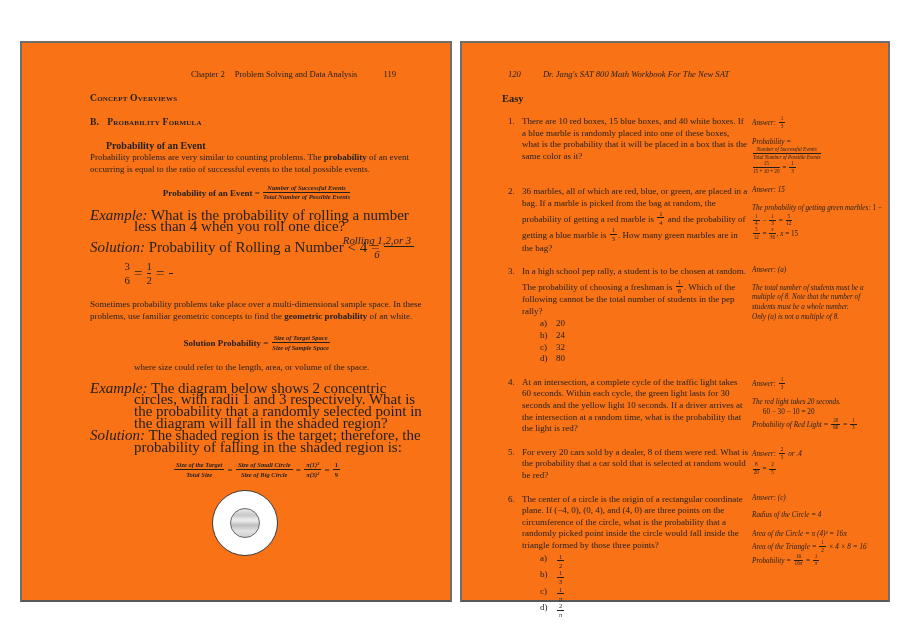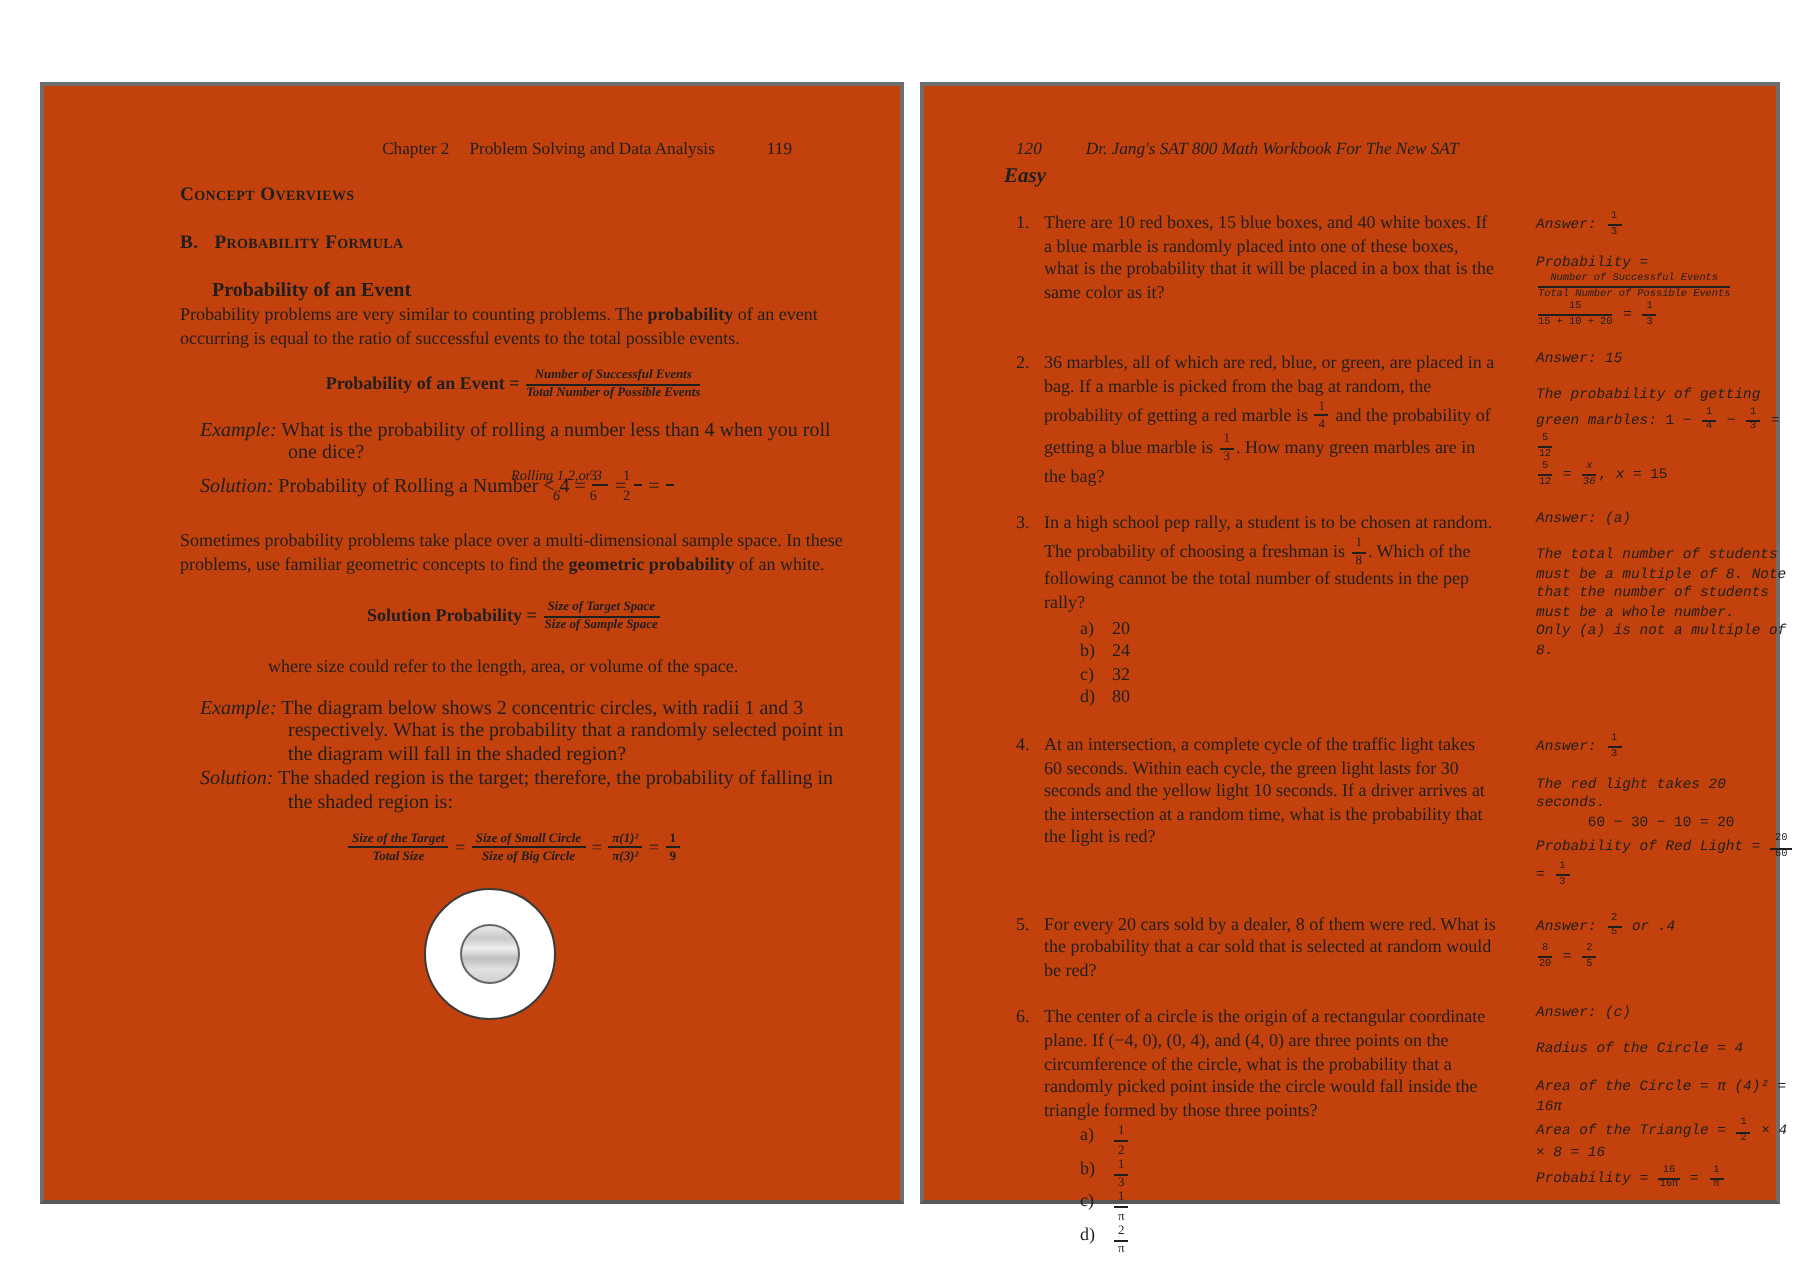--- a/index.html
+++ b/index.html
@@ -9,7 +9,7 @@
     -webkit-font-smoothing:antialiased;
   }
   .page{
-    position:absolute;top:41px;height:557px;background:#c2410c;
+    position:absolute;top:41px;height:557px;background:#f97316;
     border:2px solid #6e6e6e;border-bottom-color:#585858;box-sizing:content-box;
   }
   .page.left{left:20px;width:428px;}

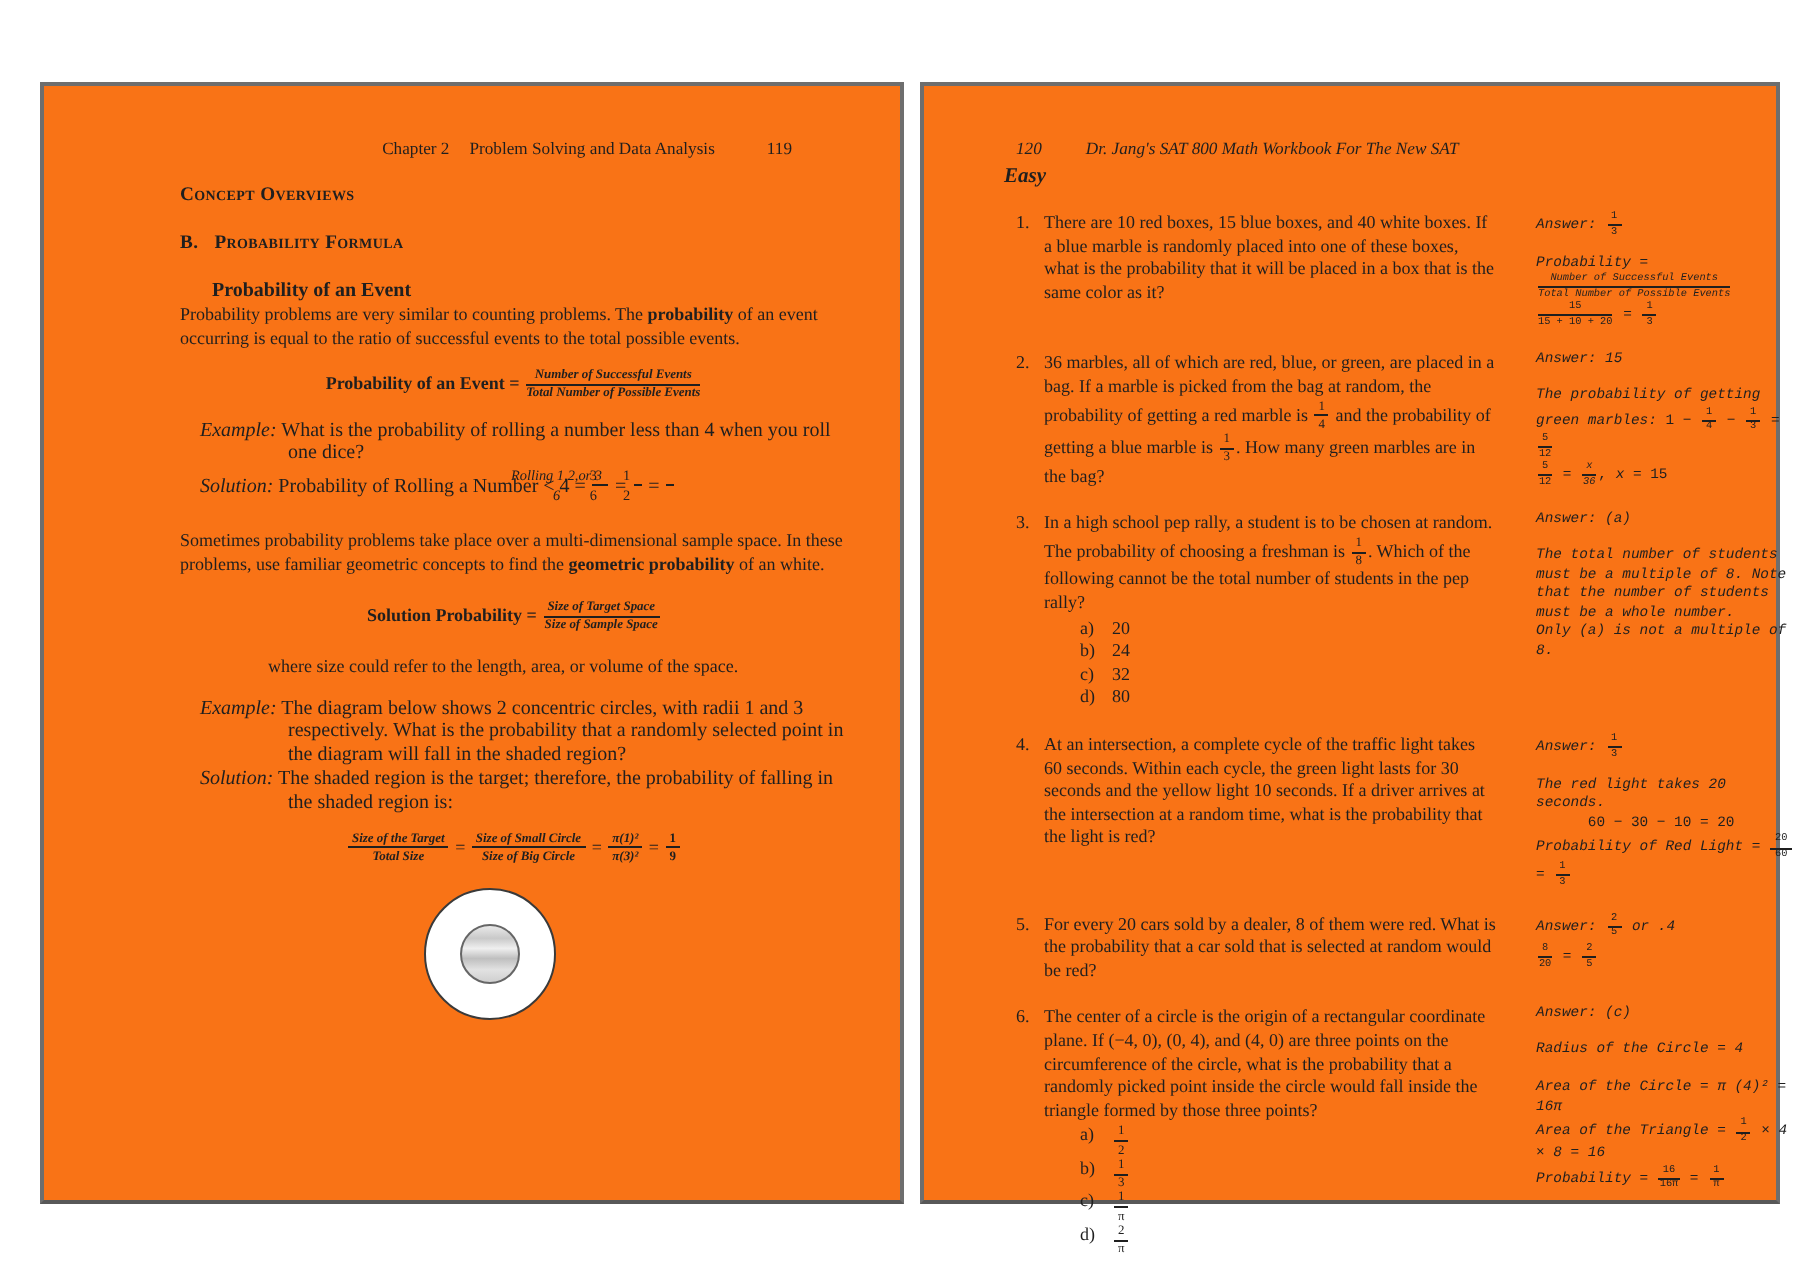--- a/index.html
+++ b/index.html
@@ -57,7 +57,7 @@
   }
 
   .skills-title{text-align:center;font-weight:bold;font-size:11px;margin-top:7px;letter-spacing:.2px;}
-  .difficulty{font-weight:bold;font-style:italic;font-size:10.5px;margin-top:4px;margin-left:-6px;}
+  .difficulty{font-weight:bold;font-size:10.5px;margin-top:14px;margin-left:-6px;}
 
   .question{display:flex;margin-top:12px;}
   .q-main{flex:0 0 240px;display:flex;}

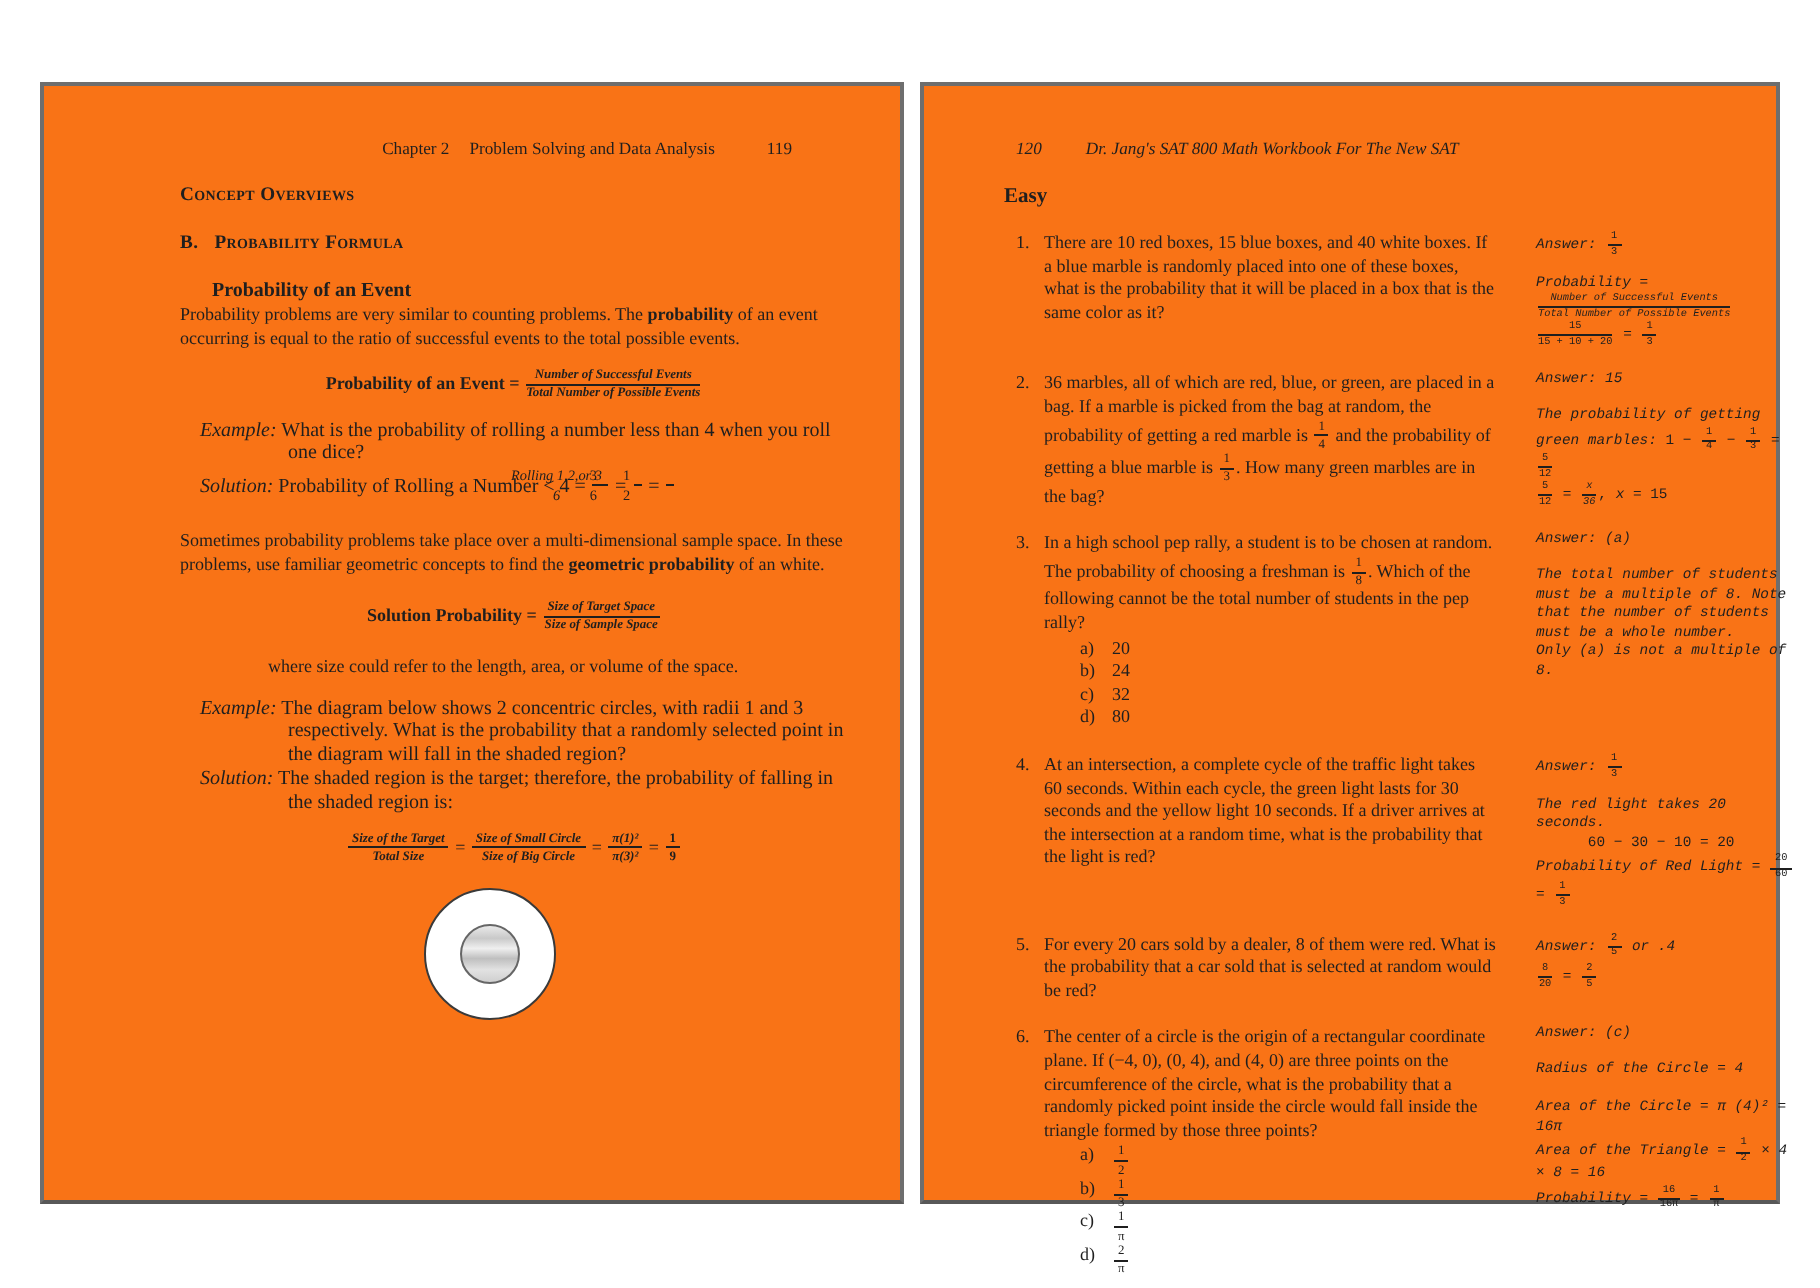--- a/index.html
+++ b/index.html
@@ -67,7 +67,7 @@
   .options{margin-top:1px;}
   .option{display:flex;font-size:9px;line-height:11.6px;margin-left:18px;}
   .option .opt-letter{flex:0 0 16px;}
-  .q-answer{flex:0 0 132px;margin-left:20px;font-size:7.2px;line-height:9.6px;font-family:Liberation Mono, monospace;}
+  .q-answer{flex:0 0 132px;margin-left:4px;font-size:7.2px;line-height:9.6px;}
   .ans{font-style:italic;}
   .ans .frac{font-style:normal;}
   .work{font-style:italic;margin-top:8px;}

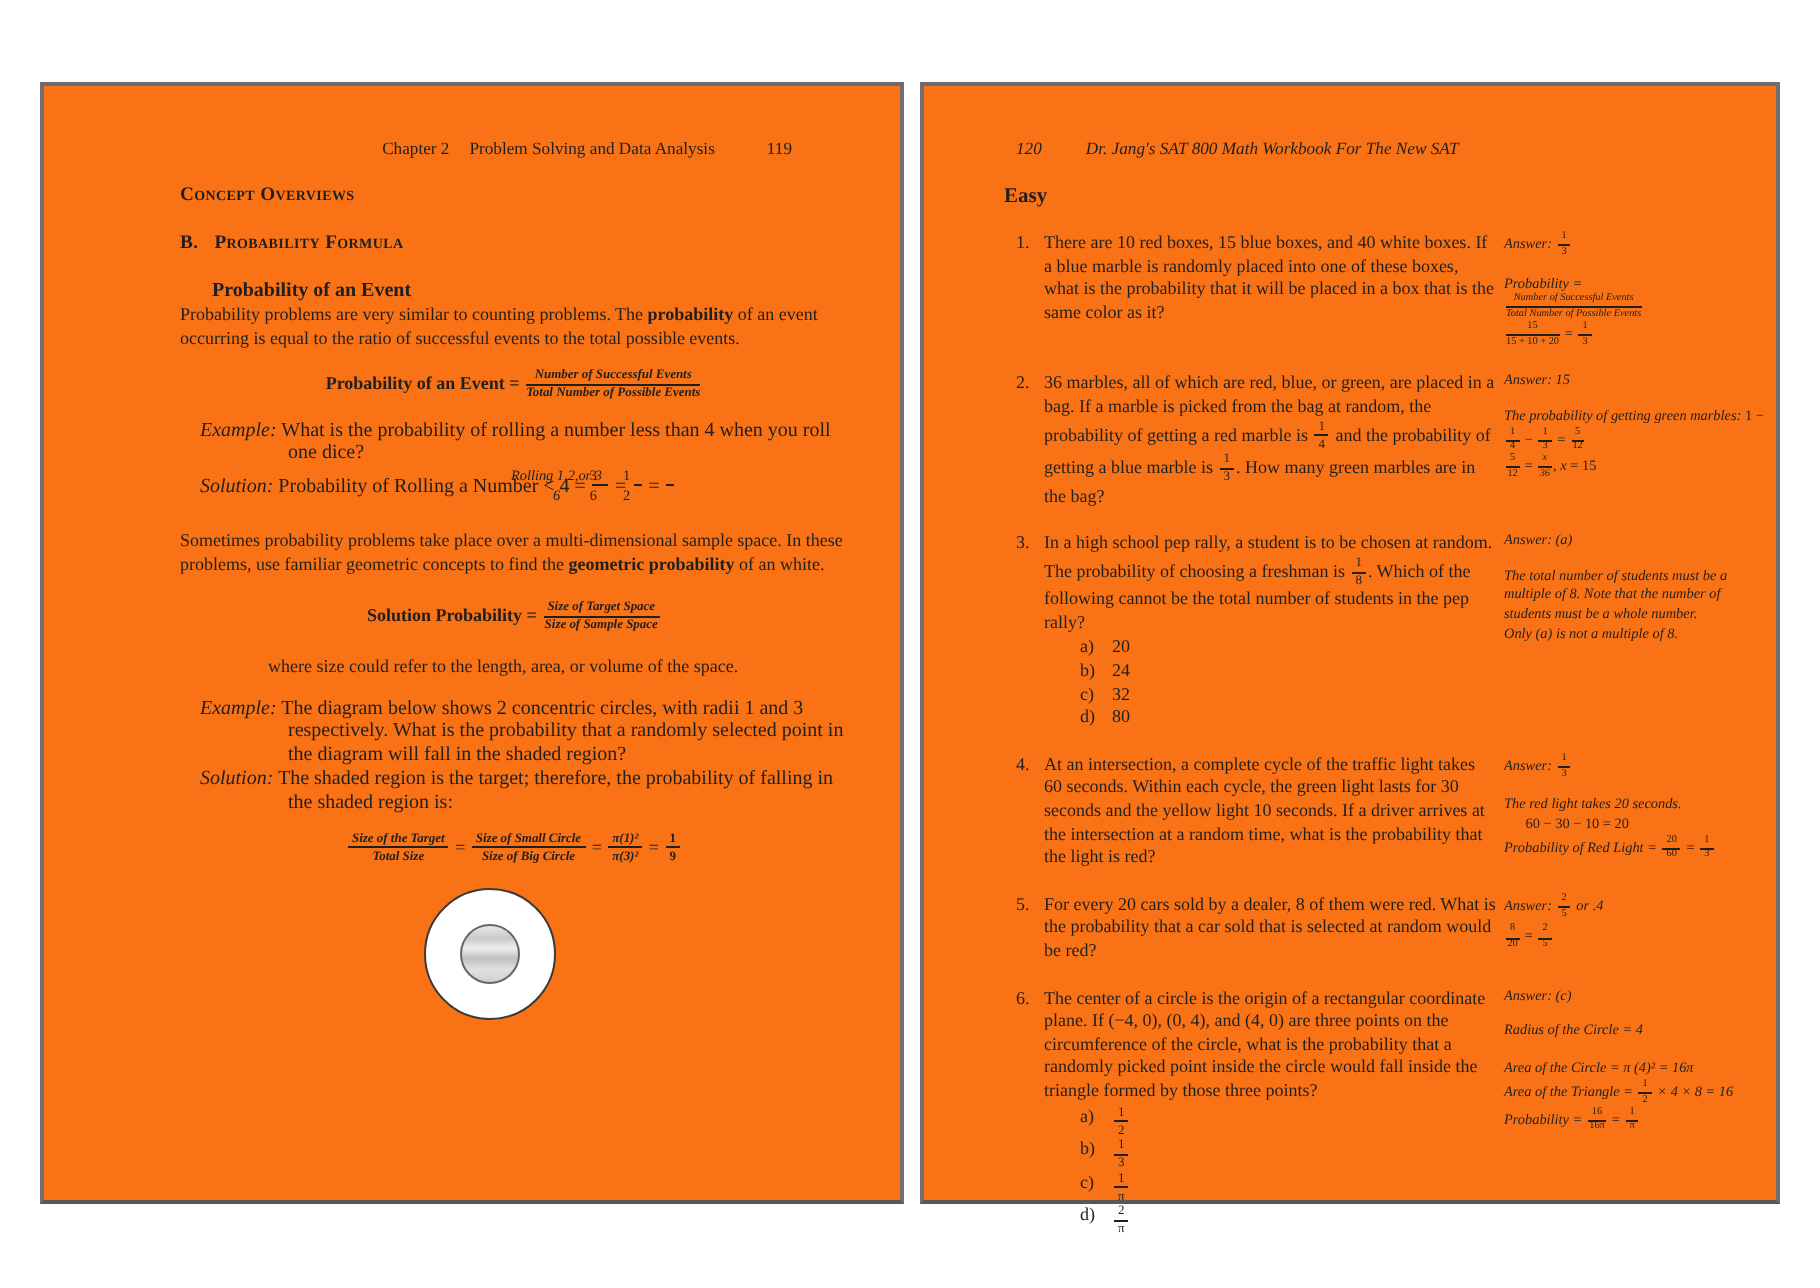--- a/index.html
+++ b/index.html
@@ -32,7 +32,7 @@
   .formula{text-align:center;font-size:9px;margin-top:9px;}
   .formula .seg-b{font-weight:bold;}
   .formula .frac{font-weight:bold;}
-  .hang{font-size:10px;line-height:11.6px;margin-top:9px;margin-left:10px;padding-left:44px;text-indent:-44px;}
+  .hang{font-size:15px;line-height:11.6px;margin-top:9px;margin-left:0;padding-left:44px;text-indent:-44px;}
   .hang.solution{margin-top:1px;}
   .where-note{font-size:9px;margin-top:11px;margin-left:44px;}
 

